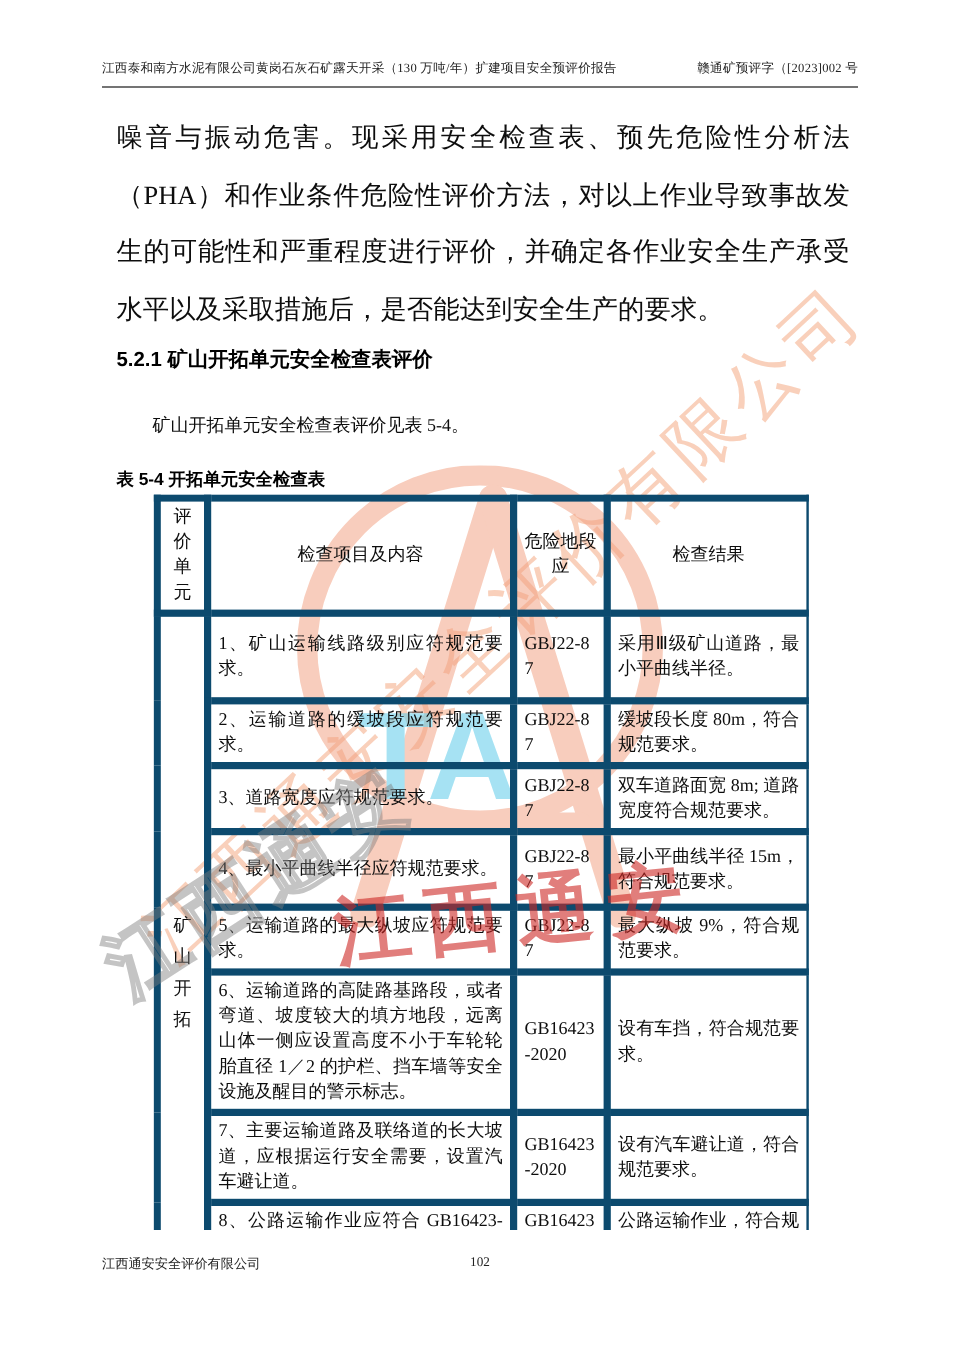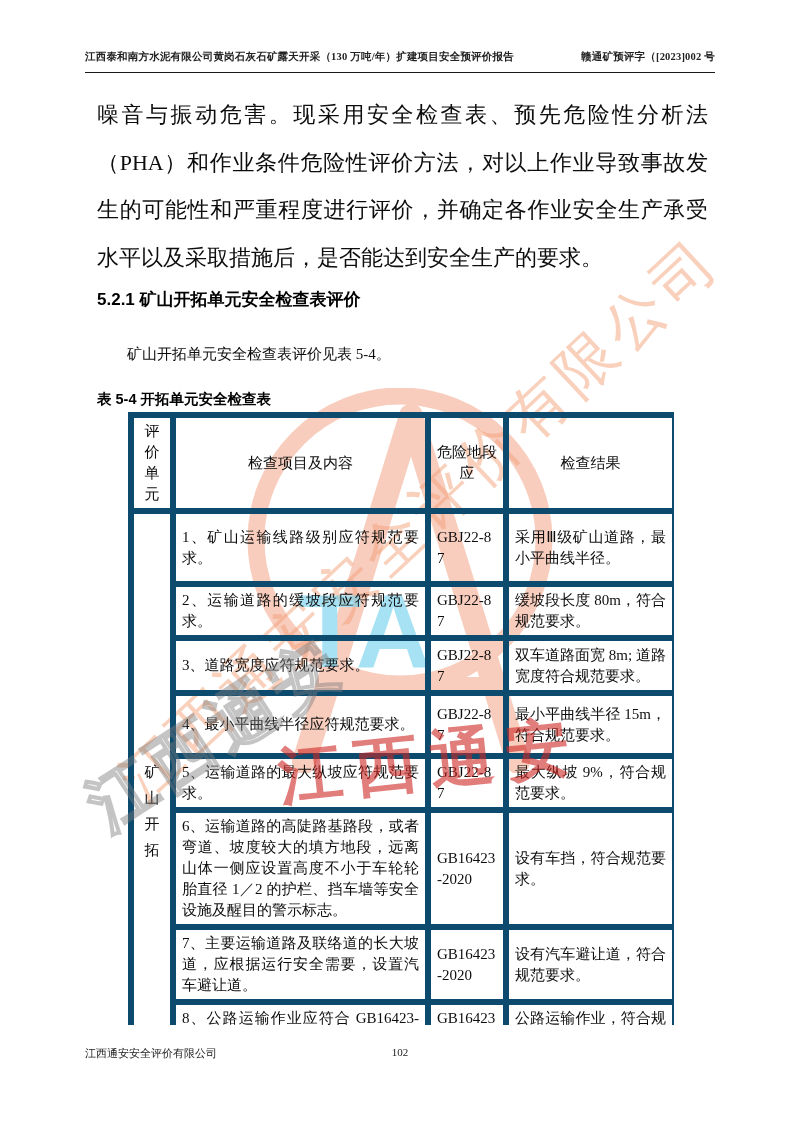--- a/index.html
+++ b/index.html
@@ -17,7 +17,6 @@
     display:flex;justify-content:space-between;
     font-size:10.5px;color:#222;letter-spacing:0.2px;
     font-family:"Liberation Serif", serif;
-    font-weight:bold;
   }
   .header-rule{
     position:absolute;left:85px;top:72px;width:630px;height:0;

